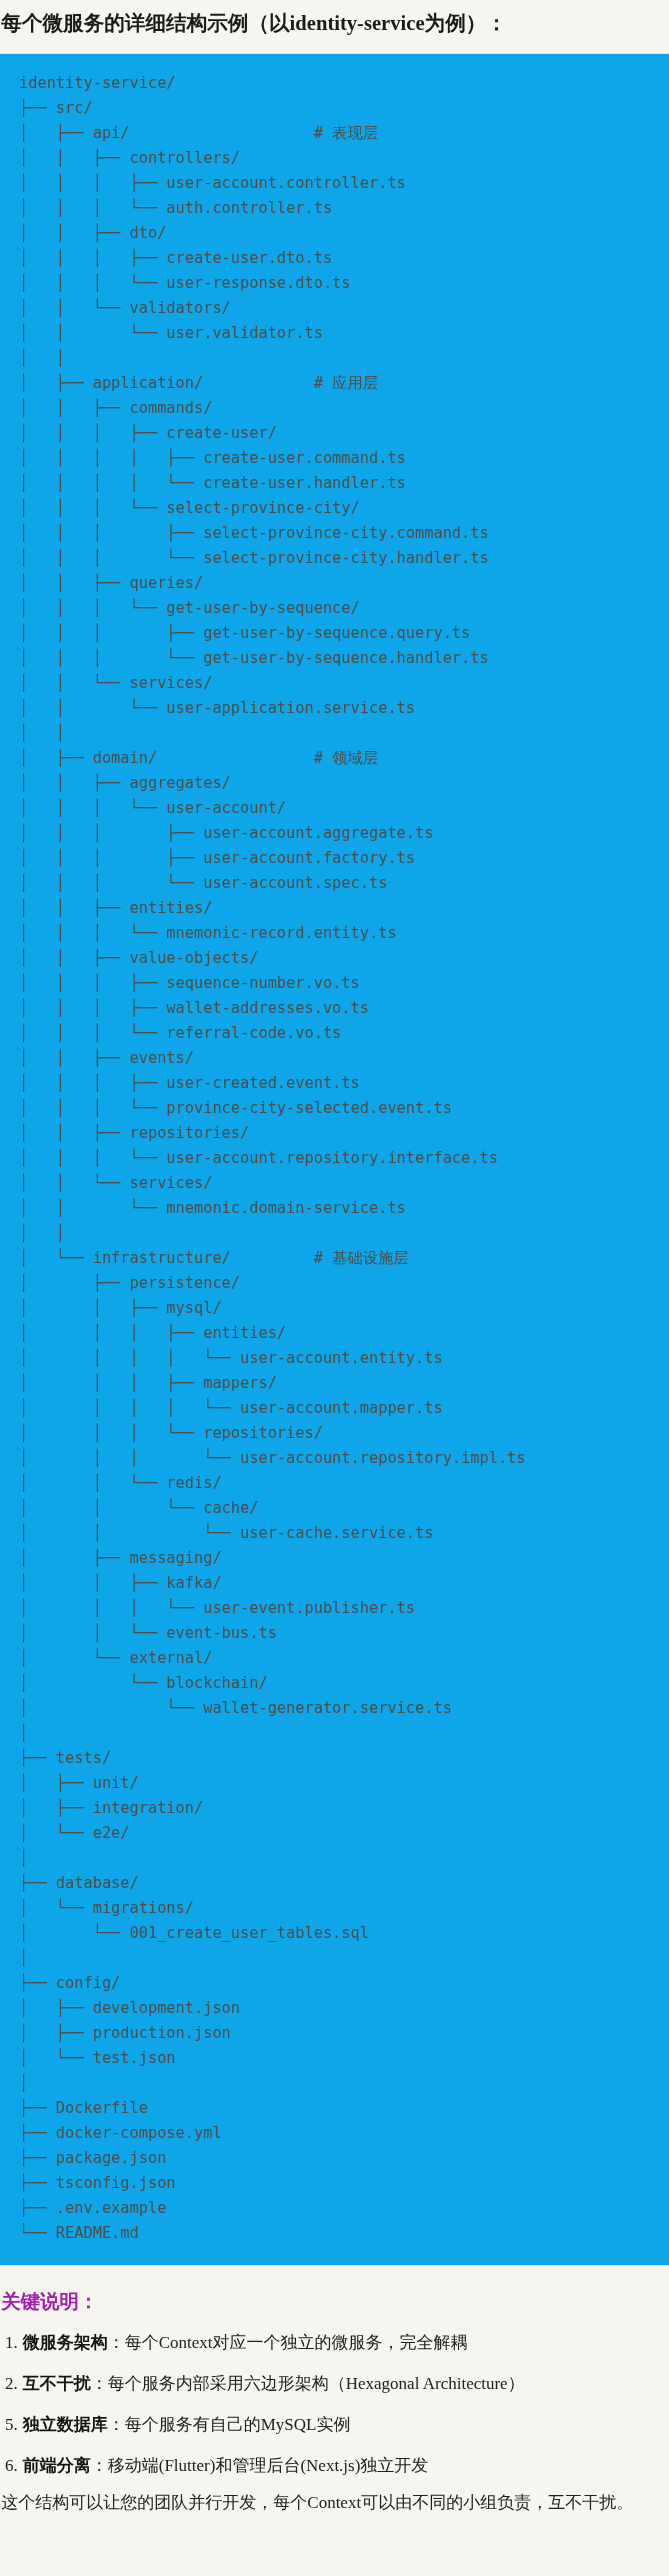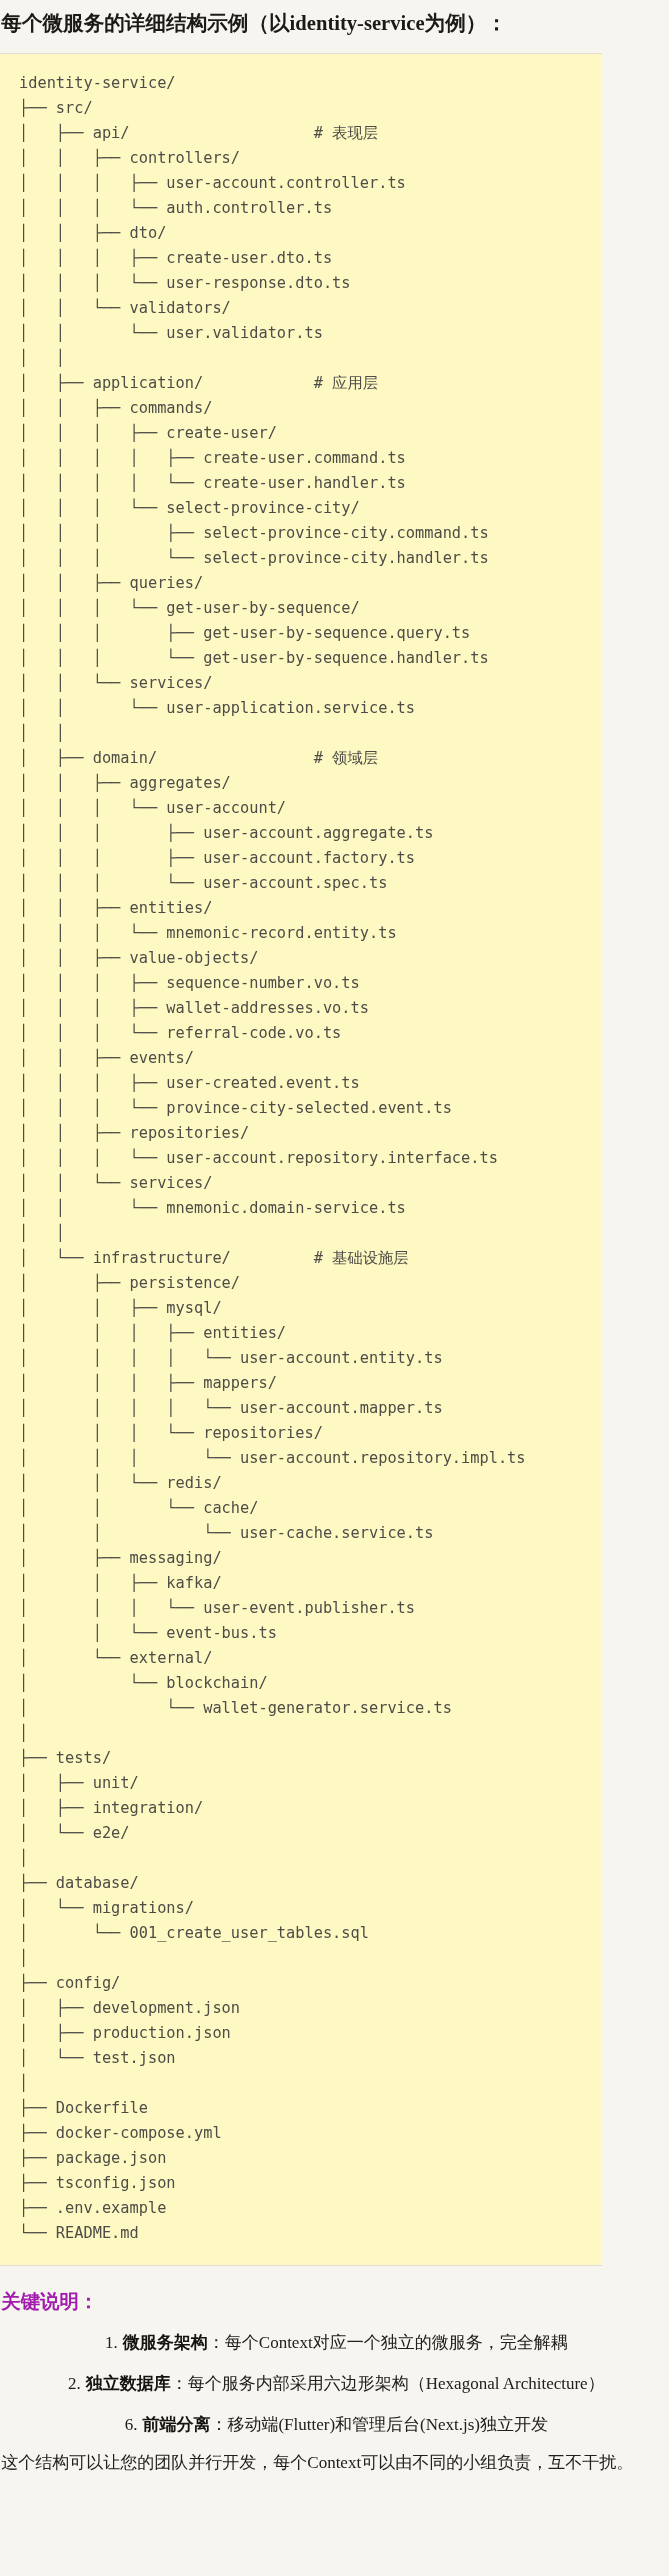--- a/index.html
+++ b/index.html
@@ -26,12 +26,12 @@
   }
   .code-block {
     margin-top: 12px;
-    background: #fef9c3;
+    background: #0ea5e9;
     border-top: 0.6px solid #DFDDD6;
     border-bottom: 0.6px solid #DFDDD6;
     padding: 17.5px 19px 19px 19px;
     box-sizing: border-box;
-    width: 602px;
+    width: 669px;
     overflow: hidden;
   }
   .code-block pre {

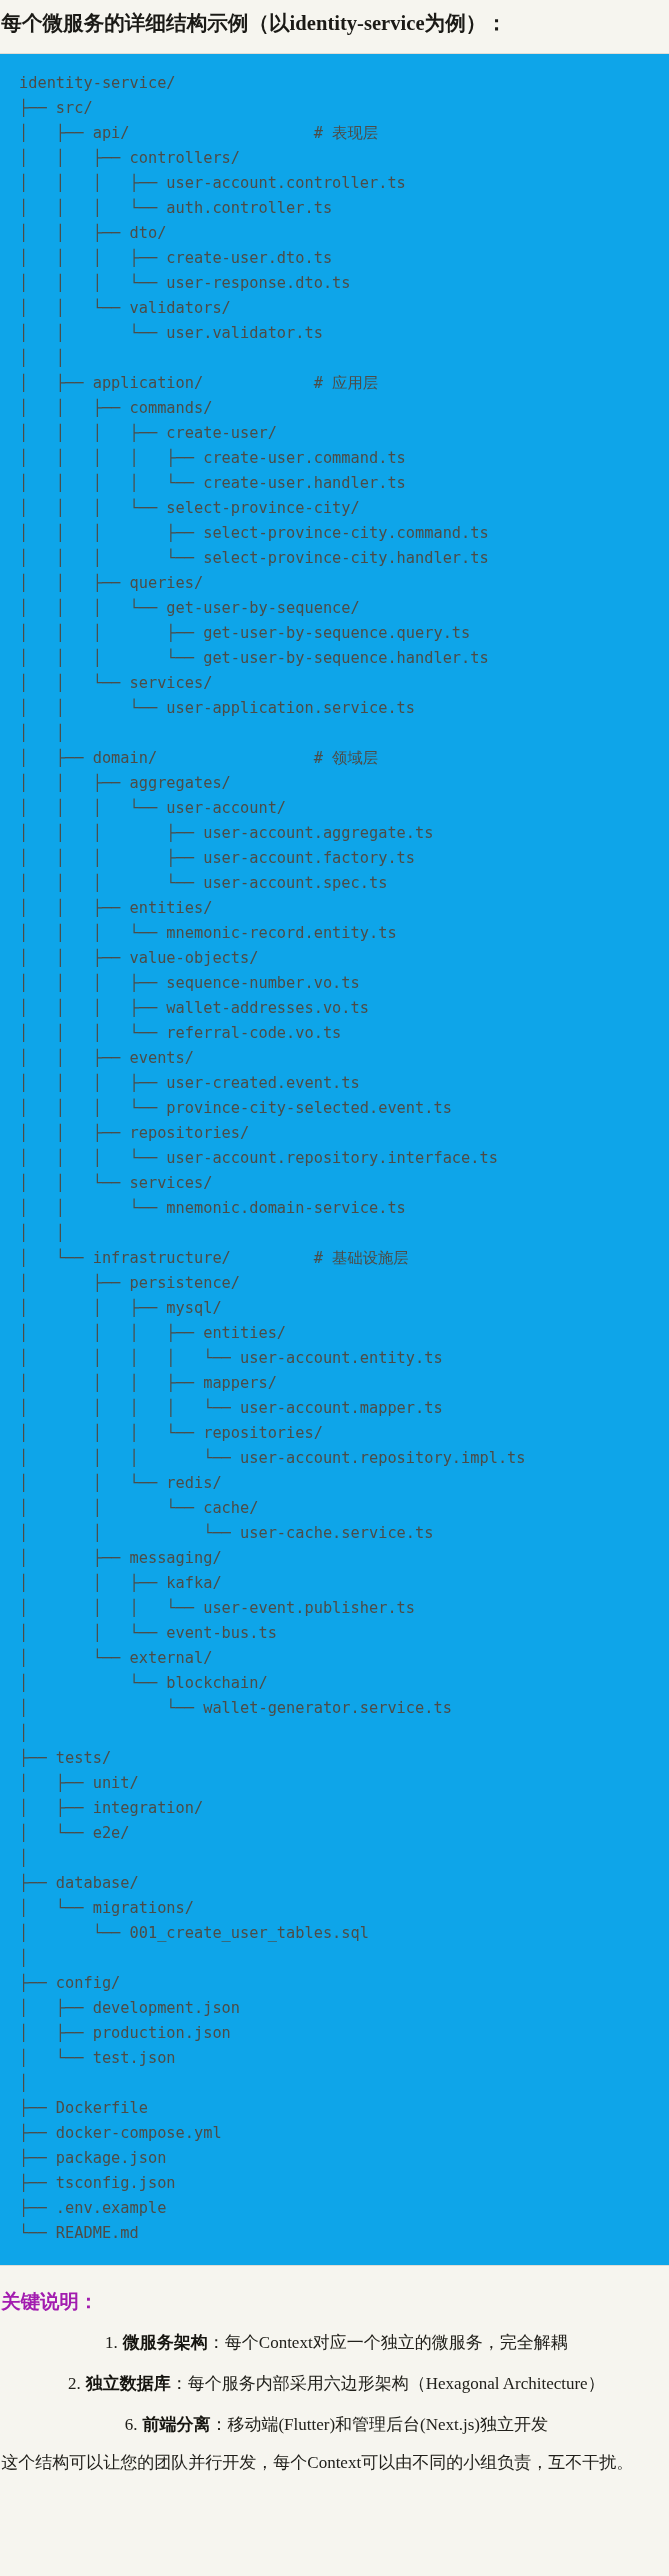--- a/index.html
+++ b/index.html
@@ -60,7 +60,6 @@
     line-height: 1.4;
     margin: 0 0 17px 0;
     color: #21201B;
-    text-align: center;
   }
   .notes-list li:last-child { margin-bottom: 0; }
   .notes-list .num { margin-right: 5px; }

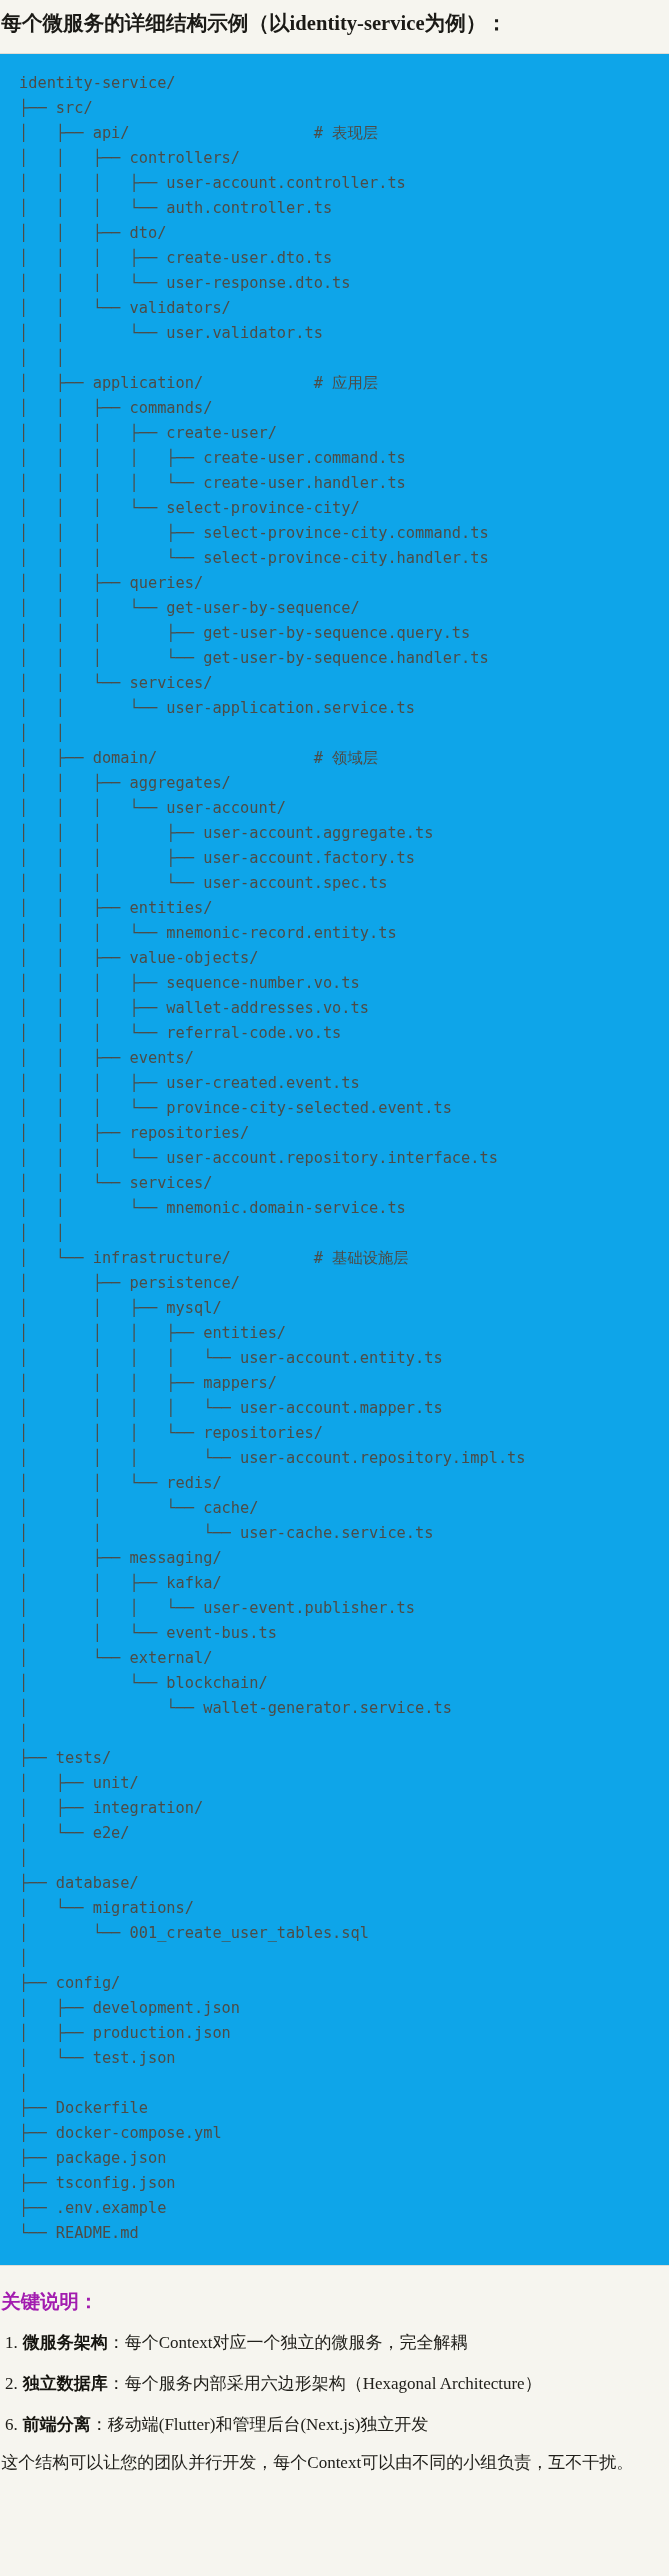--- a/index.html
+++ b/index.html
@@ -176,7 +176,7 @@
       <span class="num">1.</span><strong>微服务架构</strong><span>：每个Context对应一个独立的微服务，完全解耦</span>
     </li>
     <li>
-      <span class="num">2.</span><strong>独立数据库</strong><span>：每个服务内部采用六边形架构（Hexagonal Architecture）</span>
+      <span class="num">2.</span><strong>互不干扰</strong><span>：每个服务内部采用六边形架构（Hexagonal Architecture）</span>
     </li>
     <li>
       <span class="num">6.</span><strong>前端分离</strong><span>：移动端(Flutter)和管理后台(Next.js)独立开发</span>

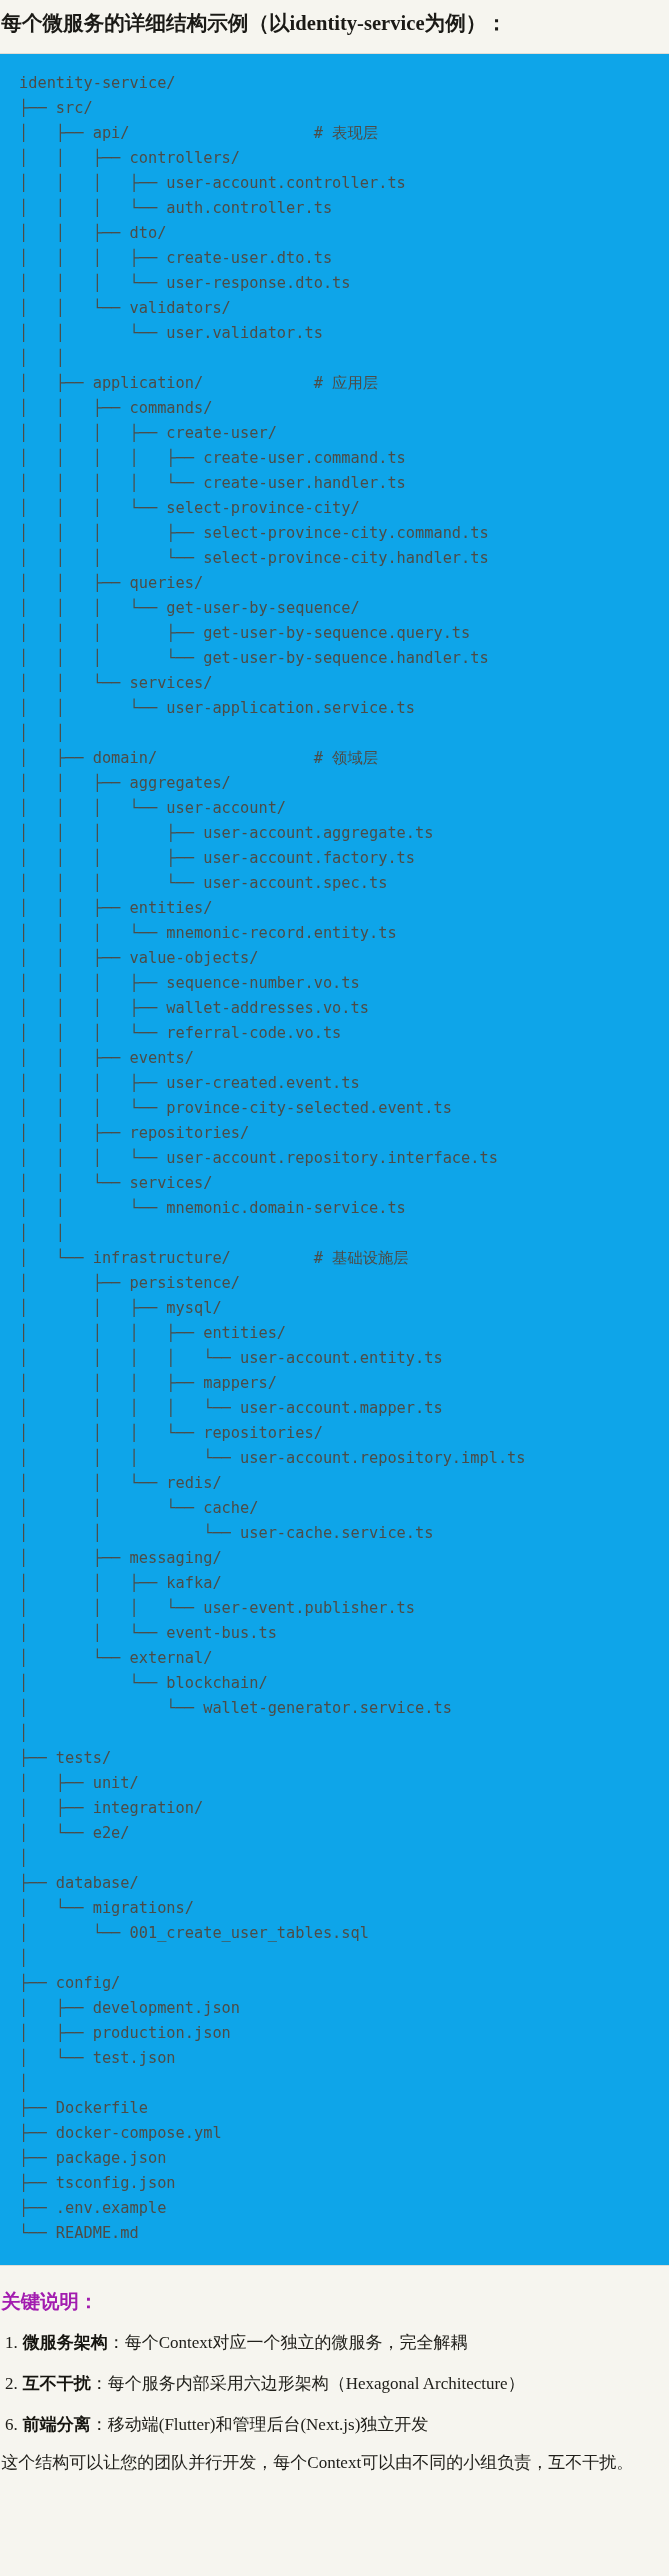--- a/index.html
+++ b/index.html
@@ -179,6 +179,9 @@
       <span class="num">2.</span><strong>互不干扰</strong><span>：每个服务内部采用六边形架构（Hexagonal Architecture）</span>
     </li>
     <li>
+      <span class="num">5.</span><strong>独立数据库</strong><span>：每个服务有自己的MySQL实例</span>
+    </li>
+    <li>
       <span class="num">6.</span><strong>前端分离</strong><span>：移动端(Flutter)和管理后台(Next.js)独立开发</span>
     </li>
   </ol>

